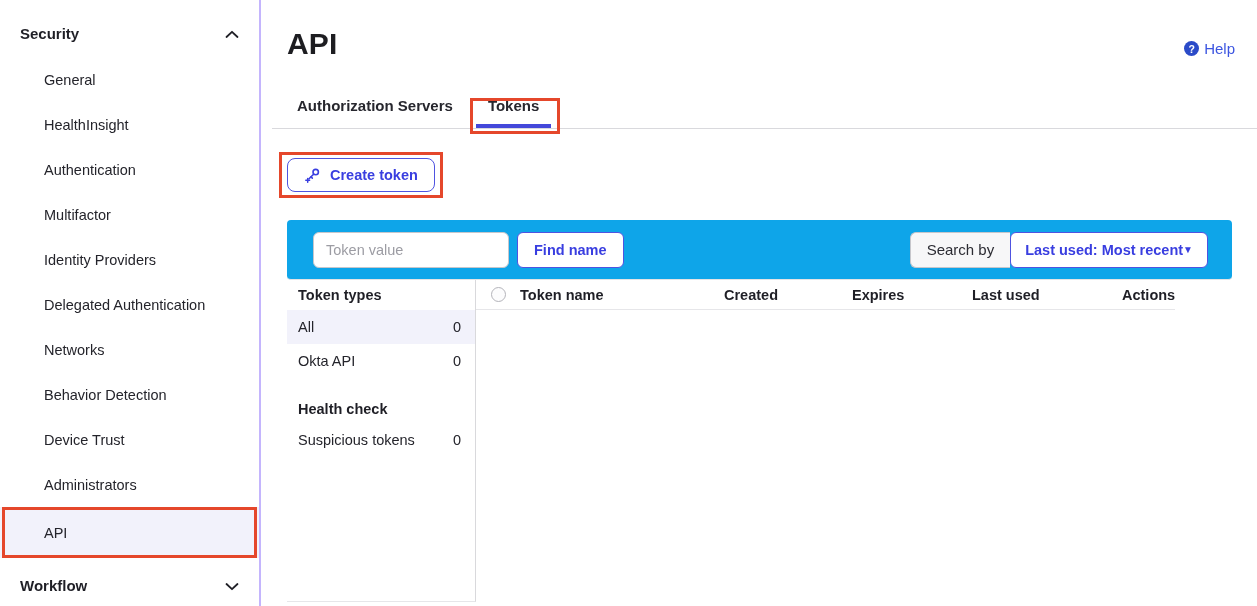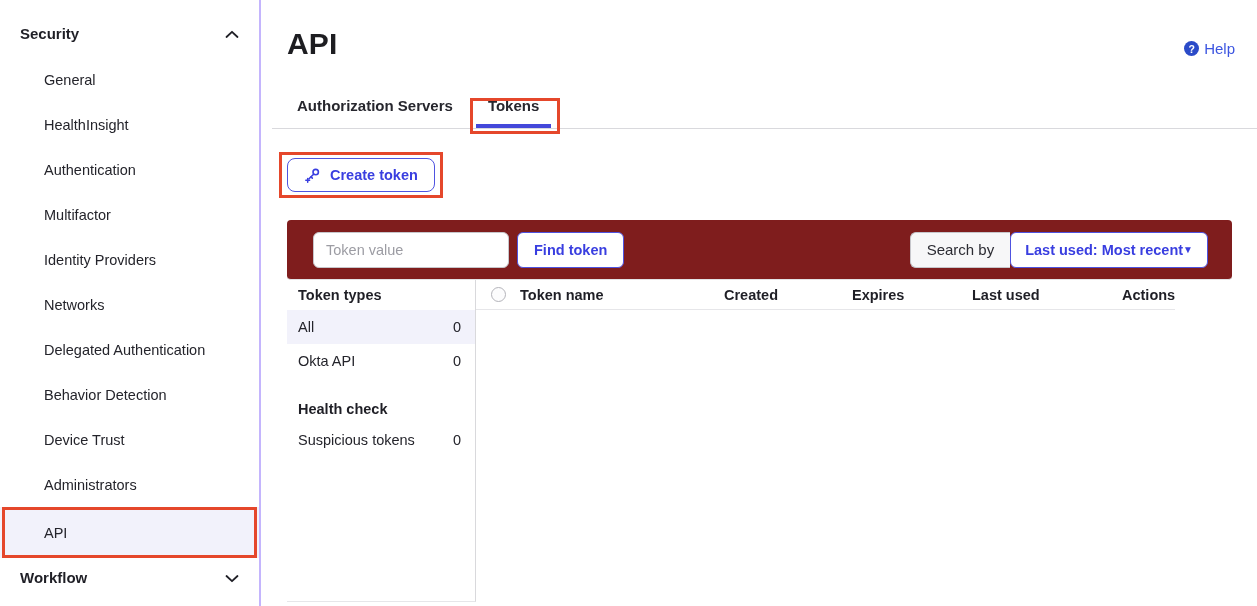--- a/index.html
+++ b/index.html
@@ -35,7 +35,7 @@
   .btn-wrap .red-box { top:-6px; bottom:-6px; left:-8px; right:-8px; }
   .btn { display:inline-flex; align-items:center; gap:9px; height:34px; padding:0 16px; background:#fff; border:1px solid #4f53e0; border-radius:8px; color:#393ee0; font-size:14.5px; font-weight:700; cursor:pointer; font-family:inherit; }
 
-  .filter-bar { display:flex; align-items:center; height:60px; margin:28px 25px 0 25px; padding:0 24px 0 26px; background:#7f1d1d; border-radius:4px; border-bottom:1px solid #e3e3e5; }
+  .filter-bar { display:flex; align-items:center; height:60px; margin:28px 25px 0 25px; padding:0 24px 0 26px; background:#0ea5e9; border-radius:4px; border-bottom:1px solid #e3e3e5; }
   .token-input { width:196px; height:36px; padding:0 12px; background:#fff; border:1px solid #c6c6cb; border-radius:6px; font-size:14.5px; font-family:inherit; color:#33333a; }
   .token-input::placeholder { color:#9c9ca3; }
   .btn-find { display:inline-flex; align-items:center; height:36px; margin-left:8px; padding:0 16px; background:#fff; border:1px solid #4f53e0; border-radius:6px; color:#393ee0; font-size:14.5px; font-weight:700; cursor:pointer; font-family:inherit; }

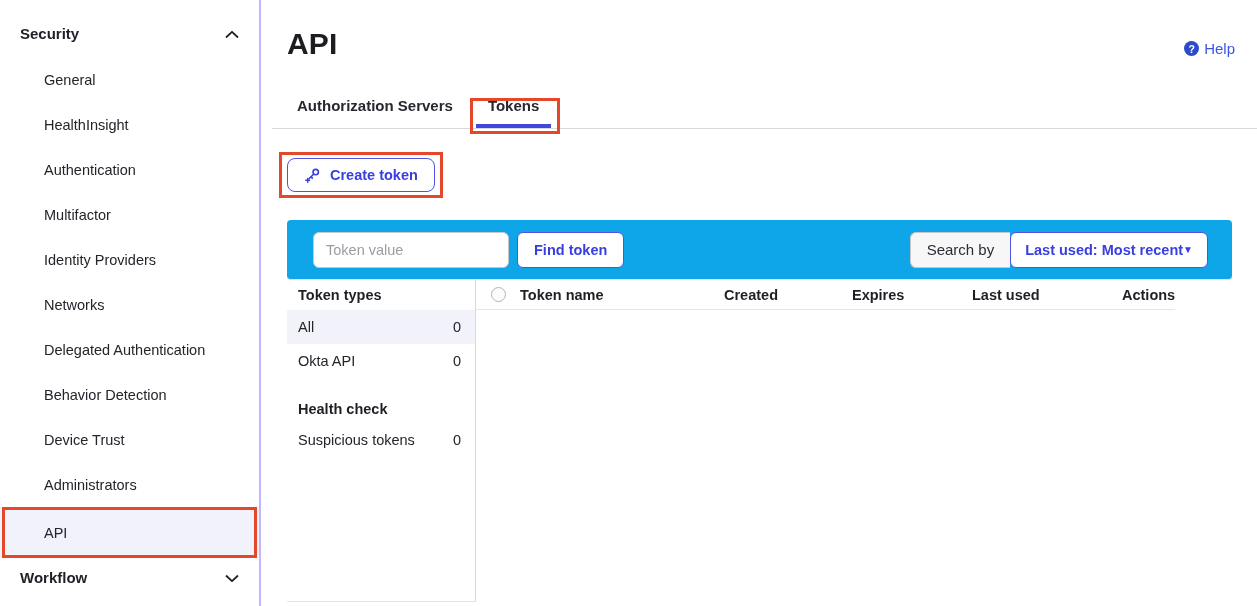--- a/index.html
+++ b/index.html
@@ -160,7 +160,7 @@
 
     <div class="filter-bar">
       <input class="token-input" type="text" placeholder="Token value" style="">
-      <button class="btn-find">Find token</button>
+      <button class="btn-find">Find name</button>
       <div class="fb-spacer"></div>
       <div class="search-group">
         <div class="search-by">Search by</div>

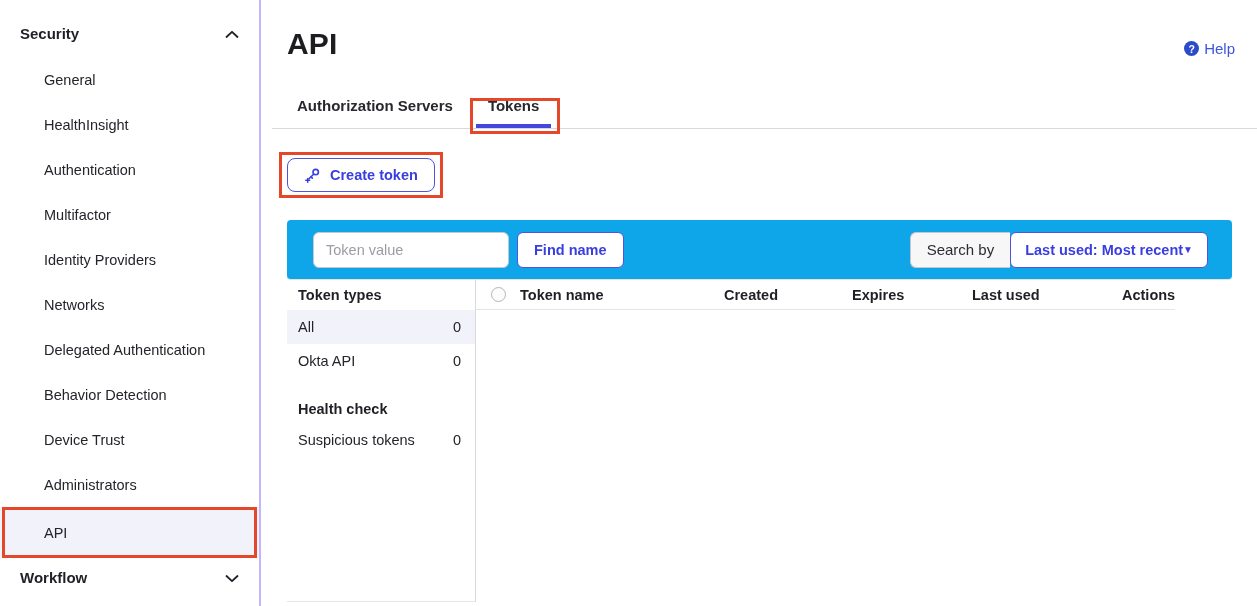--- a/index.html
+++ b/index.html
@@ -94,10 +94,10 @@
           <span>Identity Providers</span>
         </div>
       <div class="side-item">
+          <span>Delegated Authentication</span>
+        </div>
+      <div class="side-item">
           <span>Networks</span>
-        </div>
-      <div class="side-item">
-          <span>Delegated Authentication</span>
         </div>
       <div class="side-item">
           <span>Behavior Detection</span>

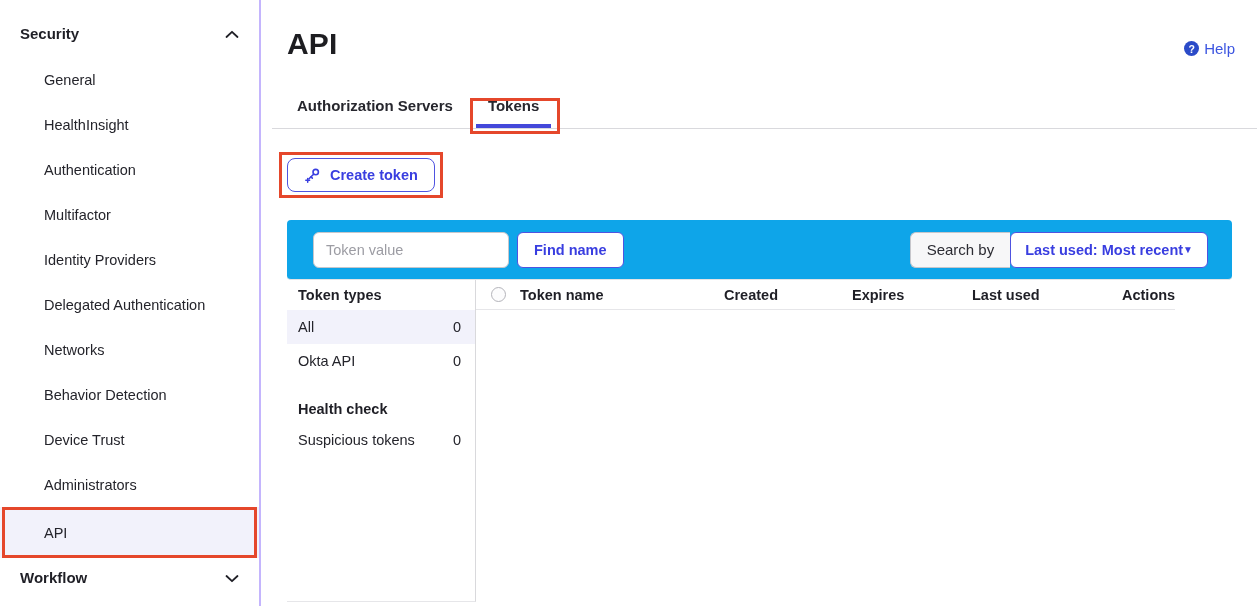--- a/index.html
+++ b/index.html
@@ -16,7 +16,7 @@
   .side-items { margin-top:5px; }
   .side-item { display:flex; align-items:center; height:45px; padding-left:44px; font-size:14.5px; color:#24242b; cursor:pointer; }
   .side-item.selected { position:relative; height:51px; background:#f2f2fb; }
-  .side-section.workflow { margin-top:0; }
+  .side-section.workflow { margin-top:8px; }
   .chev { display:block; }
 
   

